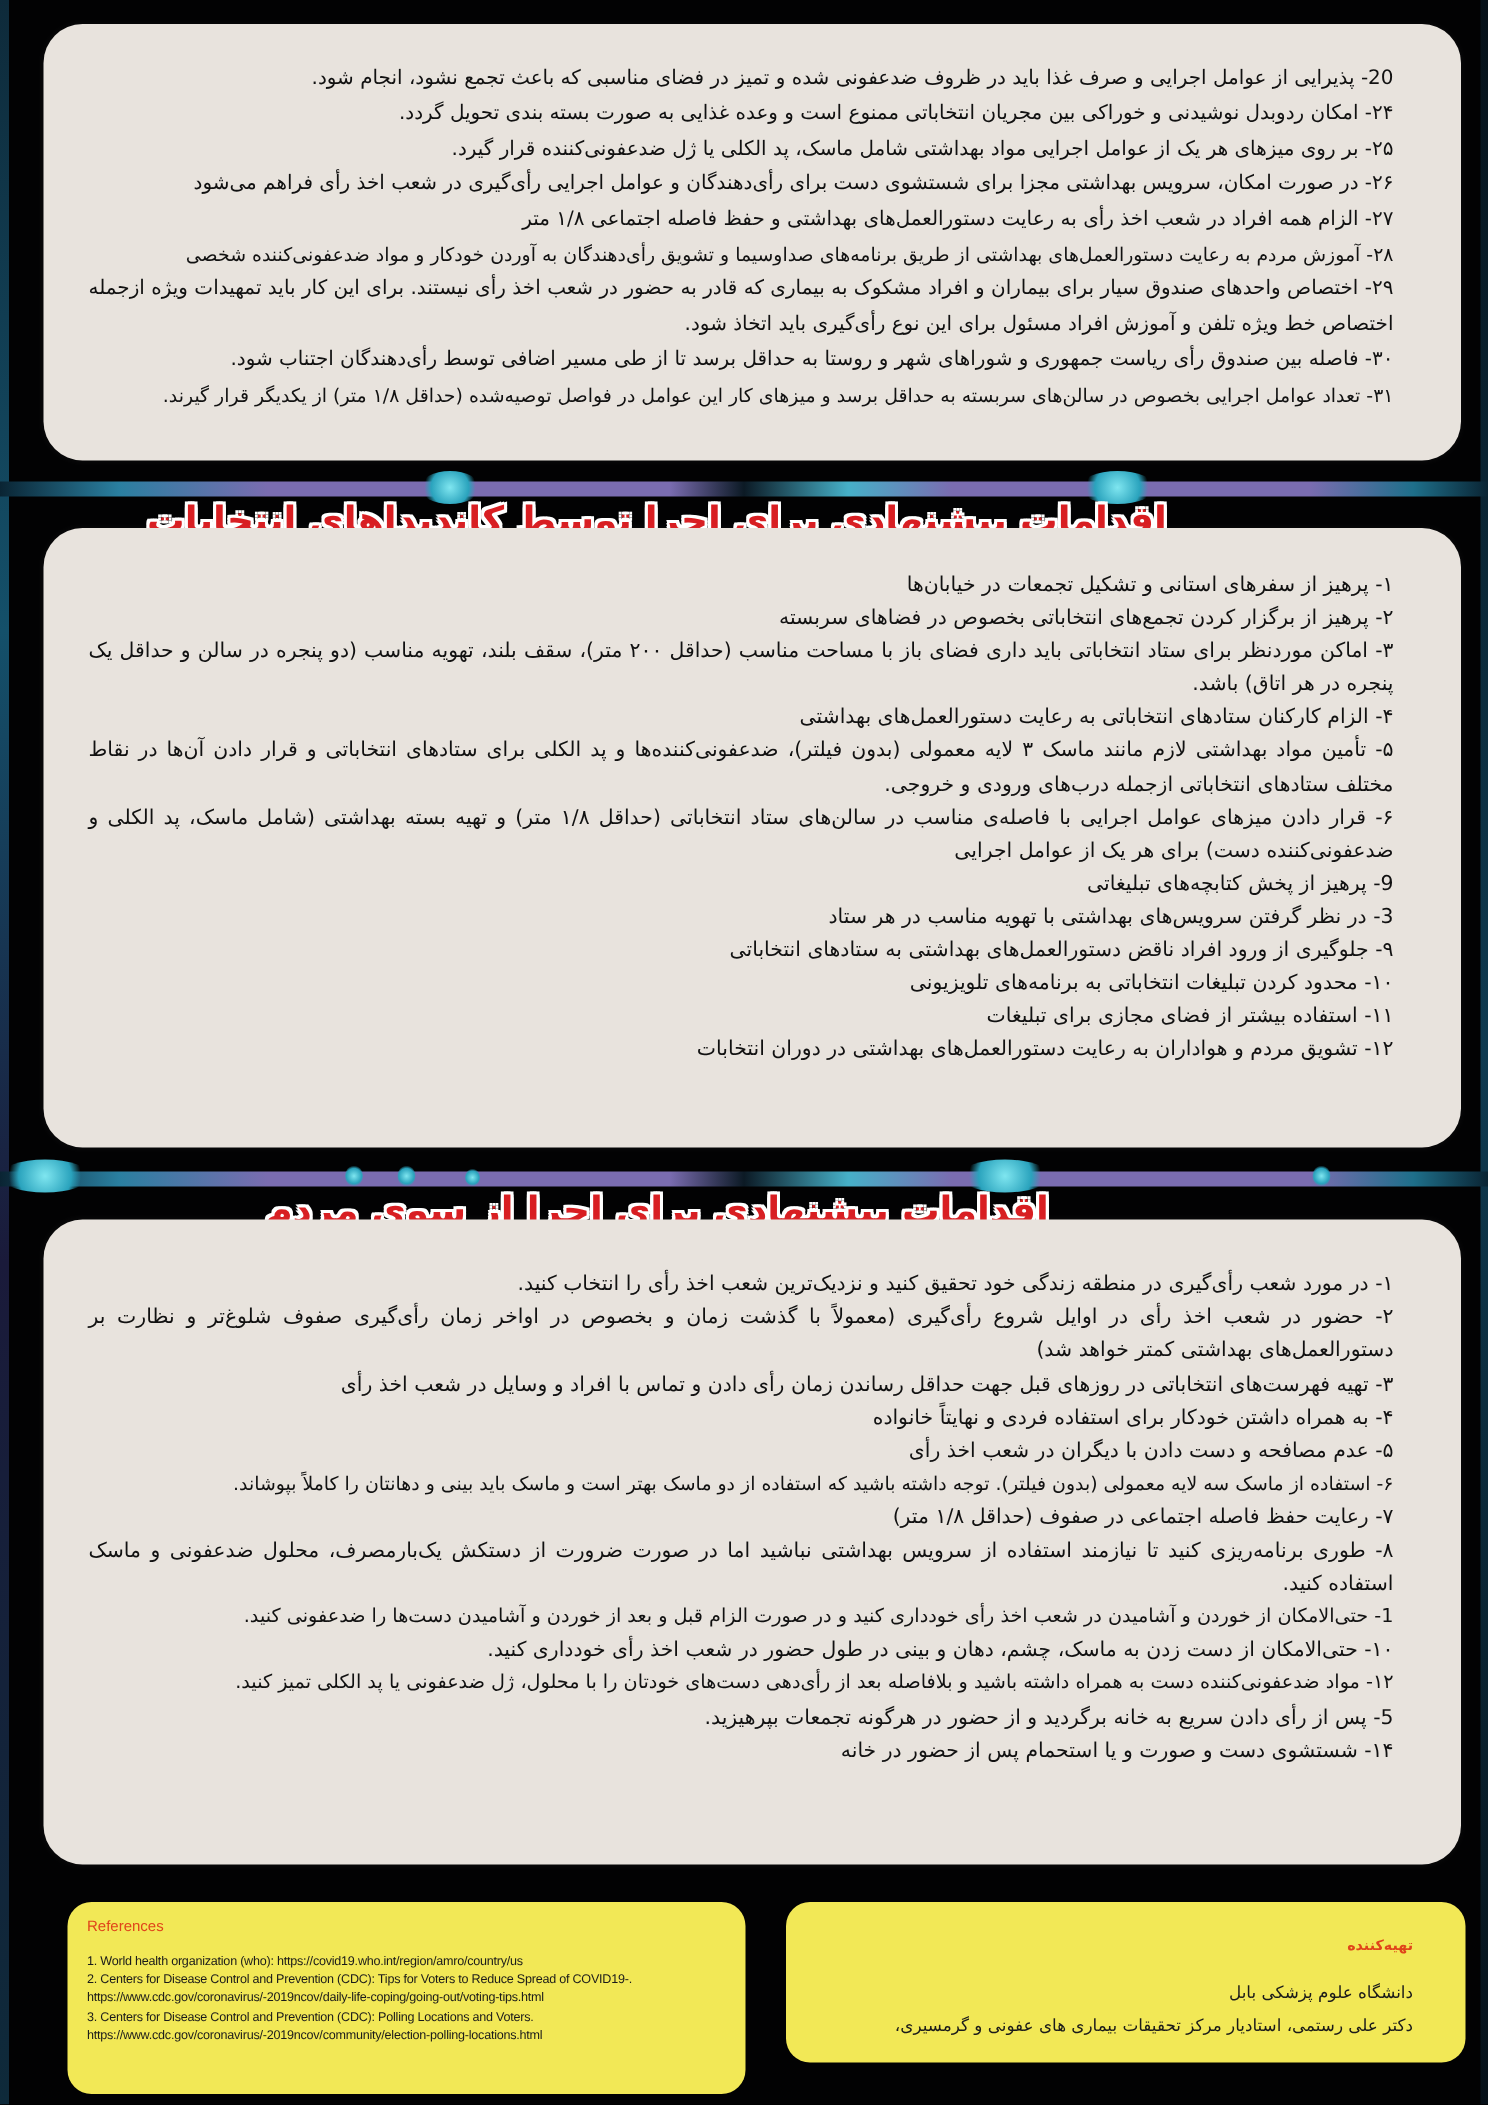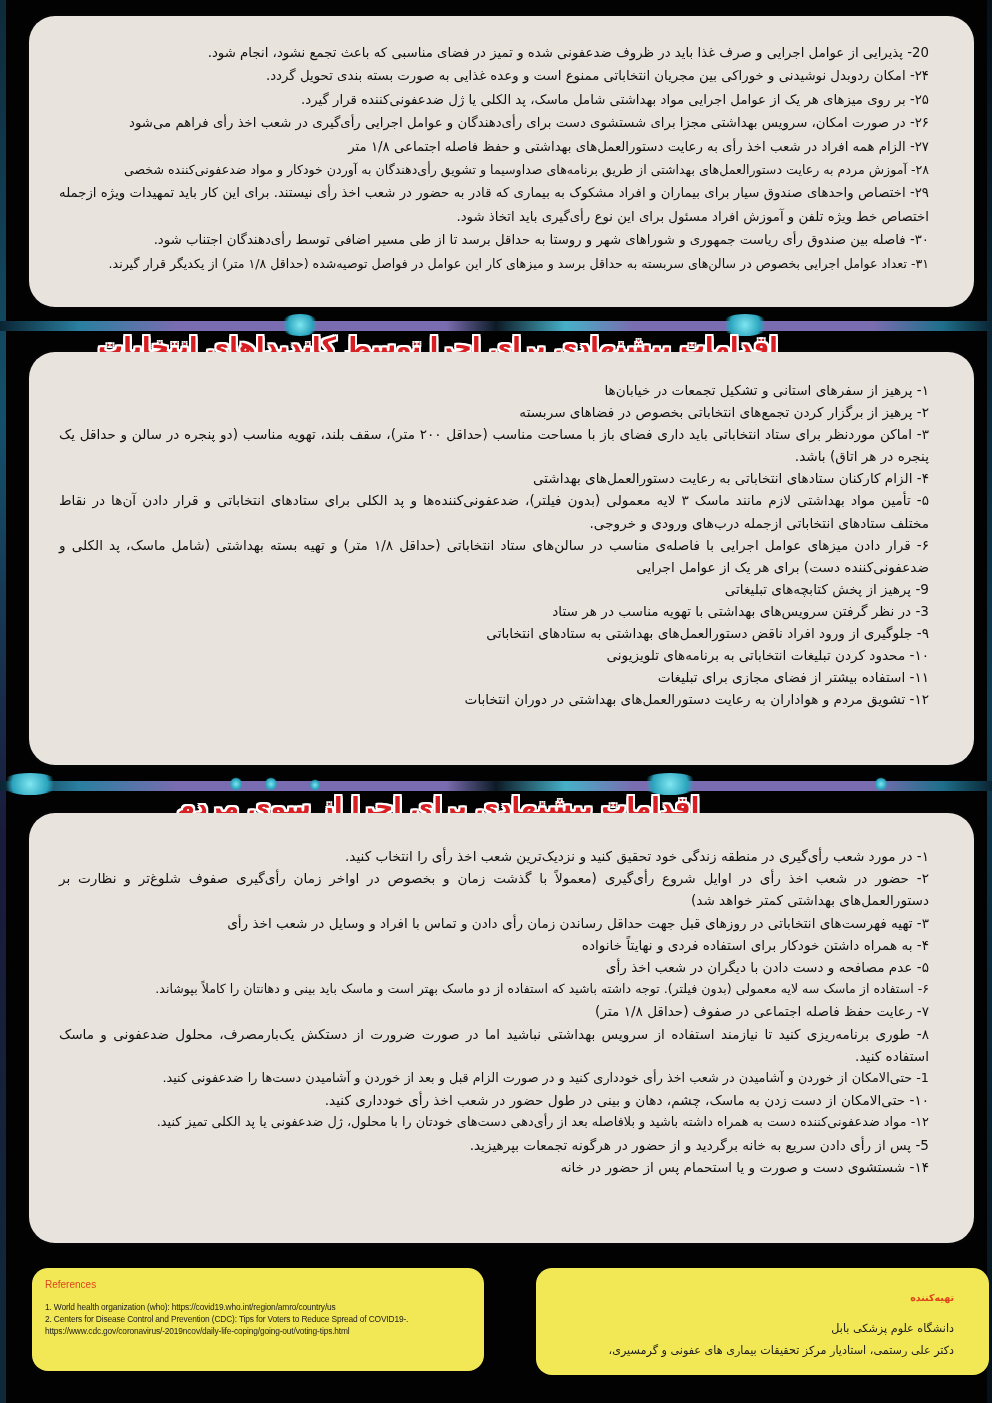--- a/index.html
+++ b/index.html
@@ -55,7 +55,7 @@
     .yellow {
       position: absolute; background: #f2e856; border-radius: 16px;
     }
-    .refs { left: 32px; top: 1268px; width: 452px; height: 103px; padding-left: 24px; }
+    .refs { left: 45px; top: 1268px; width: 452px; height: 128px; padding-left: 24px; }
     .author { left: 536px; top: 1268px; width: 453px; height: 107px; }
     .refs-title {
       position: absolute; left: 13px; top: 11px; font-family: "Liberation Sans", sans-serif;

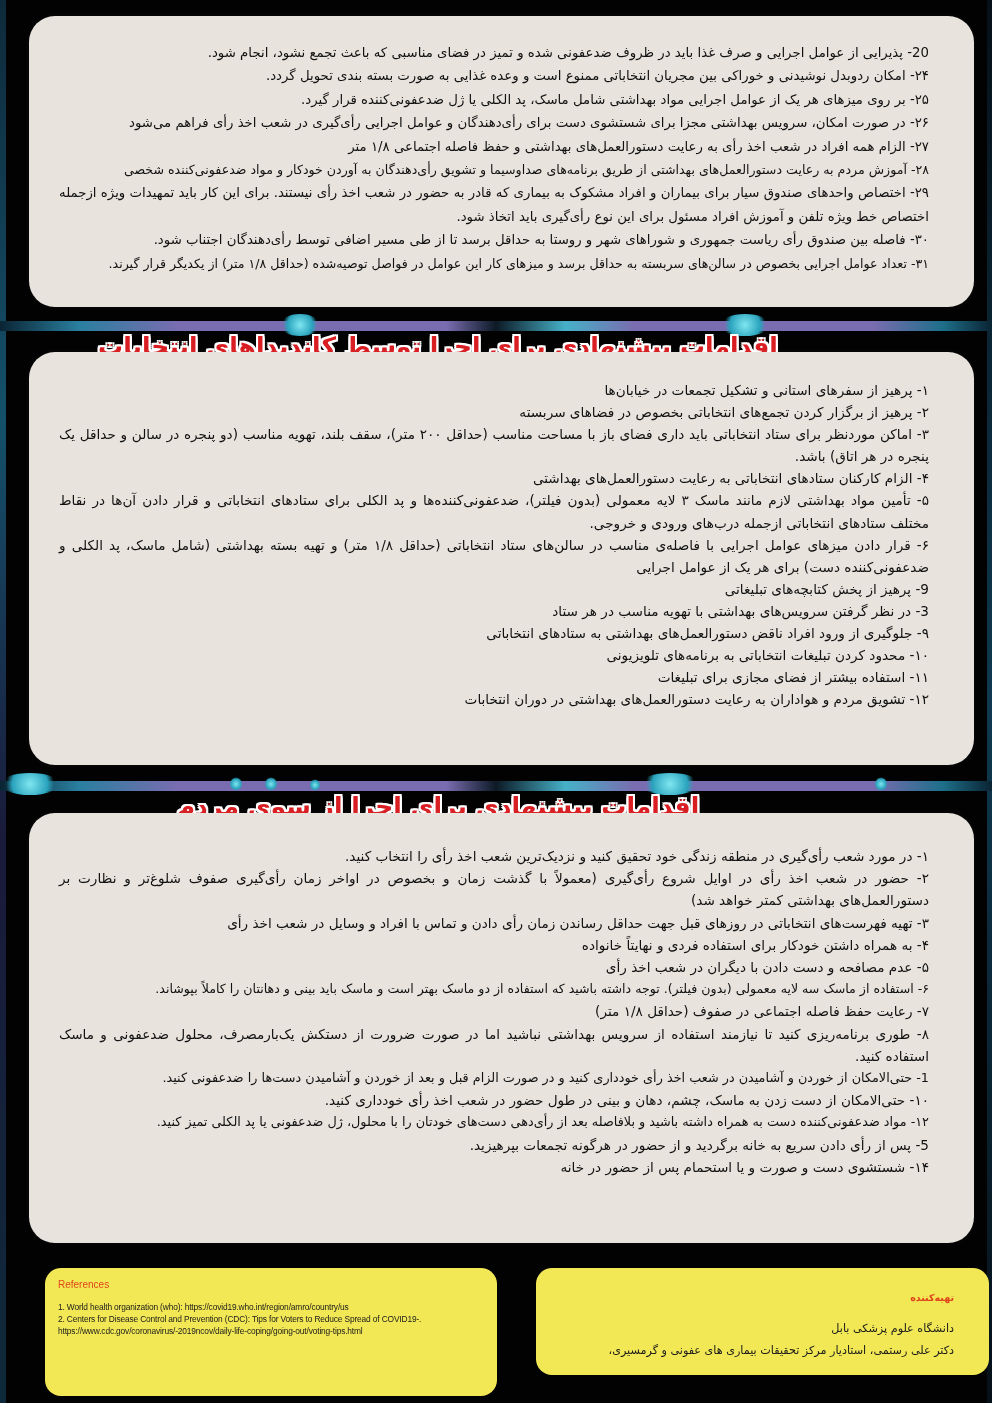--- a/index.html
+++ b/index.html
@@ -56,7 +56,7 @@
       position: absolute; background: #f2e856; border-radius: 16px;
     }
     .refs { left: 45px; top: 1268px; width: 452px; height: 128px; padding-left: 24px; }
-    .author { left: 536px; top: 1268px; width: 453px; height: 107px; }
+    .author { left: 524px; top: 1268px; width: 453px; height: 107px; }
     .refs-title {
       position: absolute; left: 13px; top: 11px; font-family: "Liberation Sans", sans-serif;
       font-size: 10px; color: #e0441a;

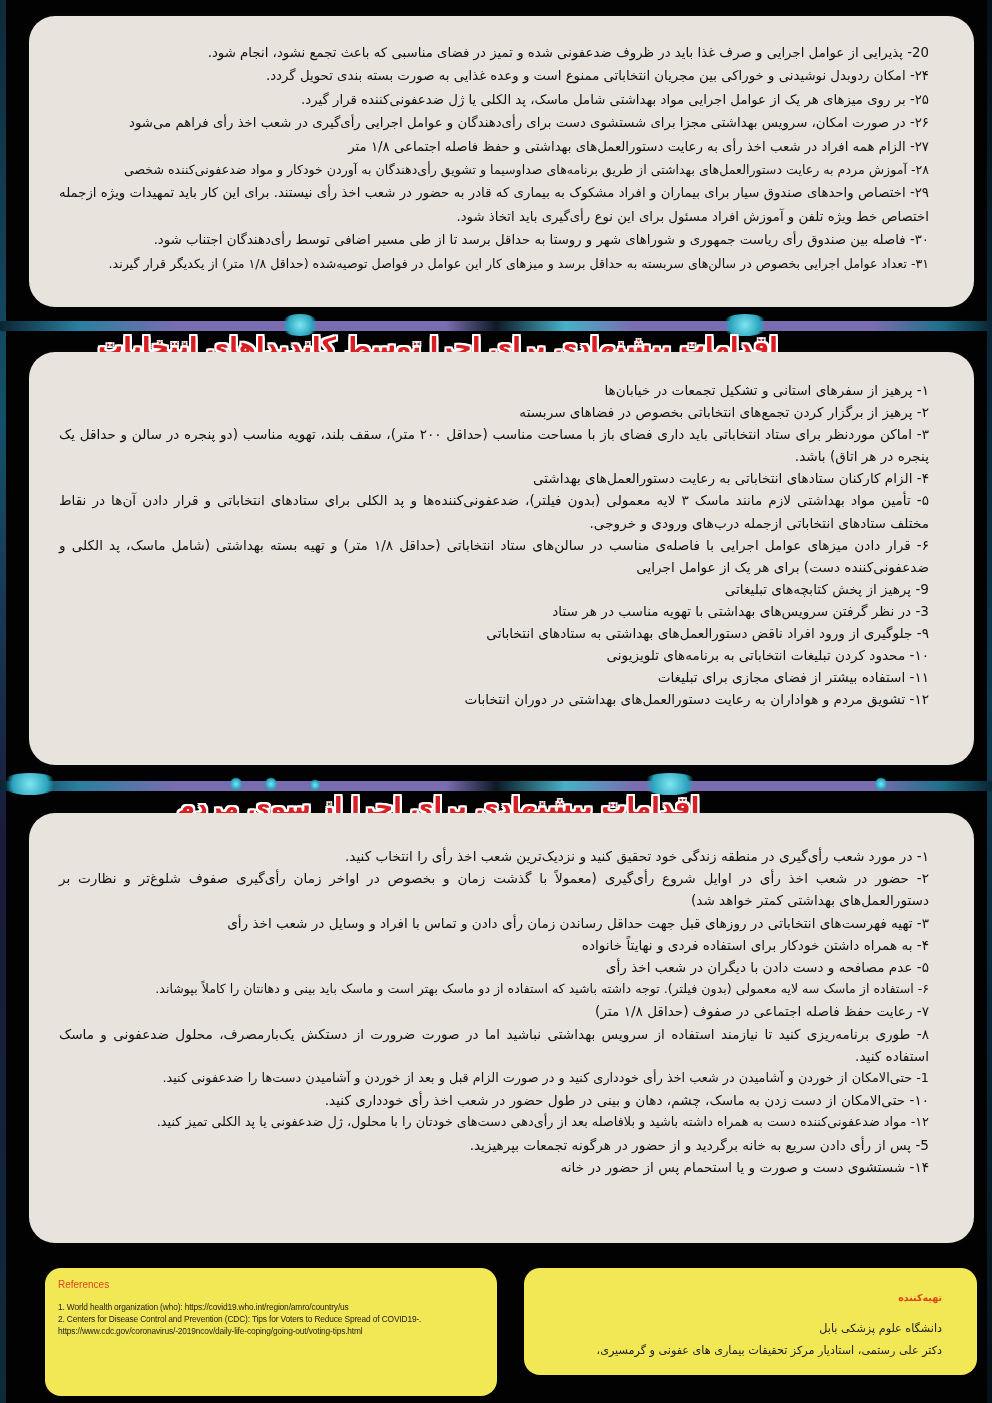--- a/index.html
+++ b/index.html
@@ -153,6 +153,7 @@
     <div class="refs-body">
       <span class="ref">1. World health organization (who): https://covid19.who.int/region/amro/country/us</span>
       <span class="ref"> 2. Centers for Disease Control and Prevention (CDC): Tips for Voters to Reduce Spread of COVID19-. https://www.cdc.gov/coronavirus/-2019ncov/daily-life-coping/going-out/voting-tips.html</span>
+      <span class="ref">3. Centers for Disease Control and Prevention (CDC): Polling Locations and Voters. https://www.cdc.gov/coronavirus/-2019ncov/community/election-polling-locations.html</span>
     </div>
   </div>
 

